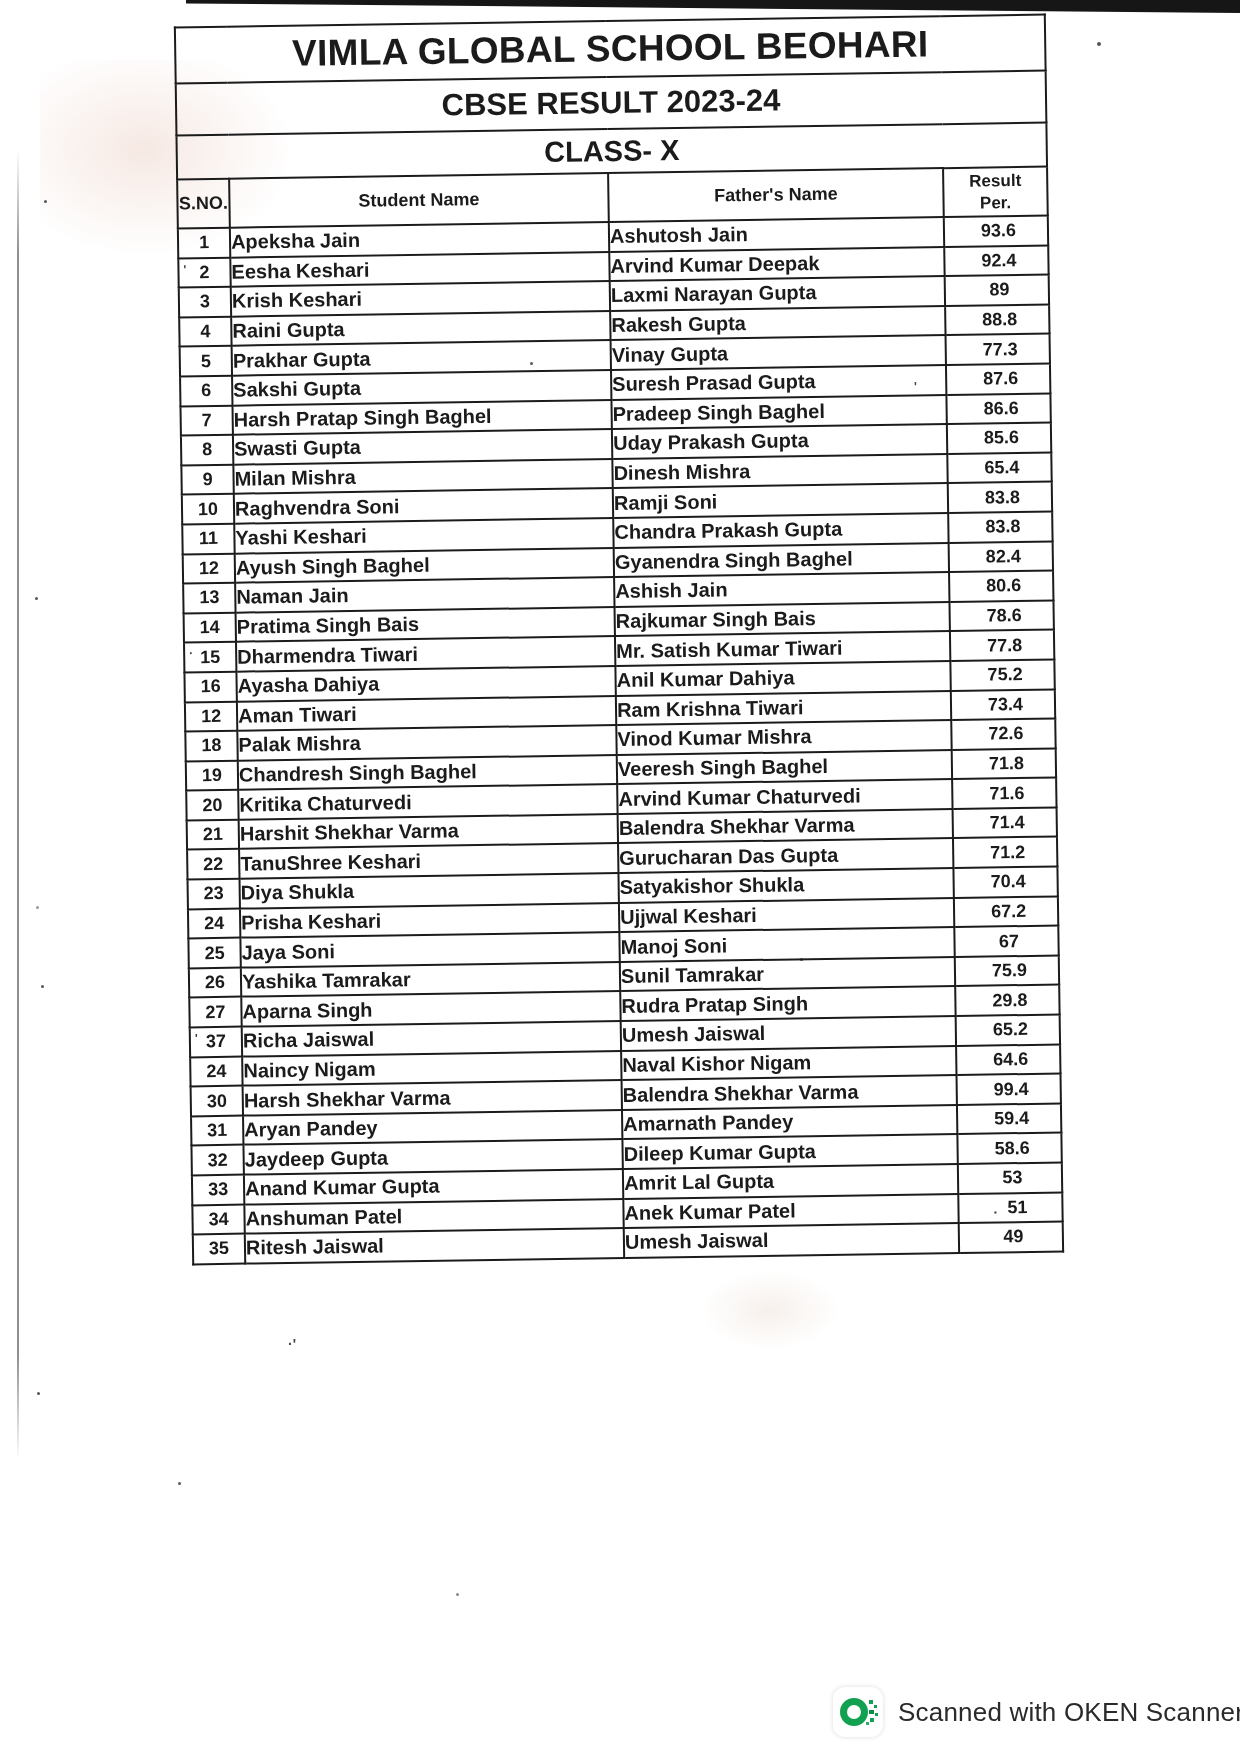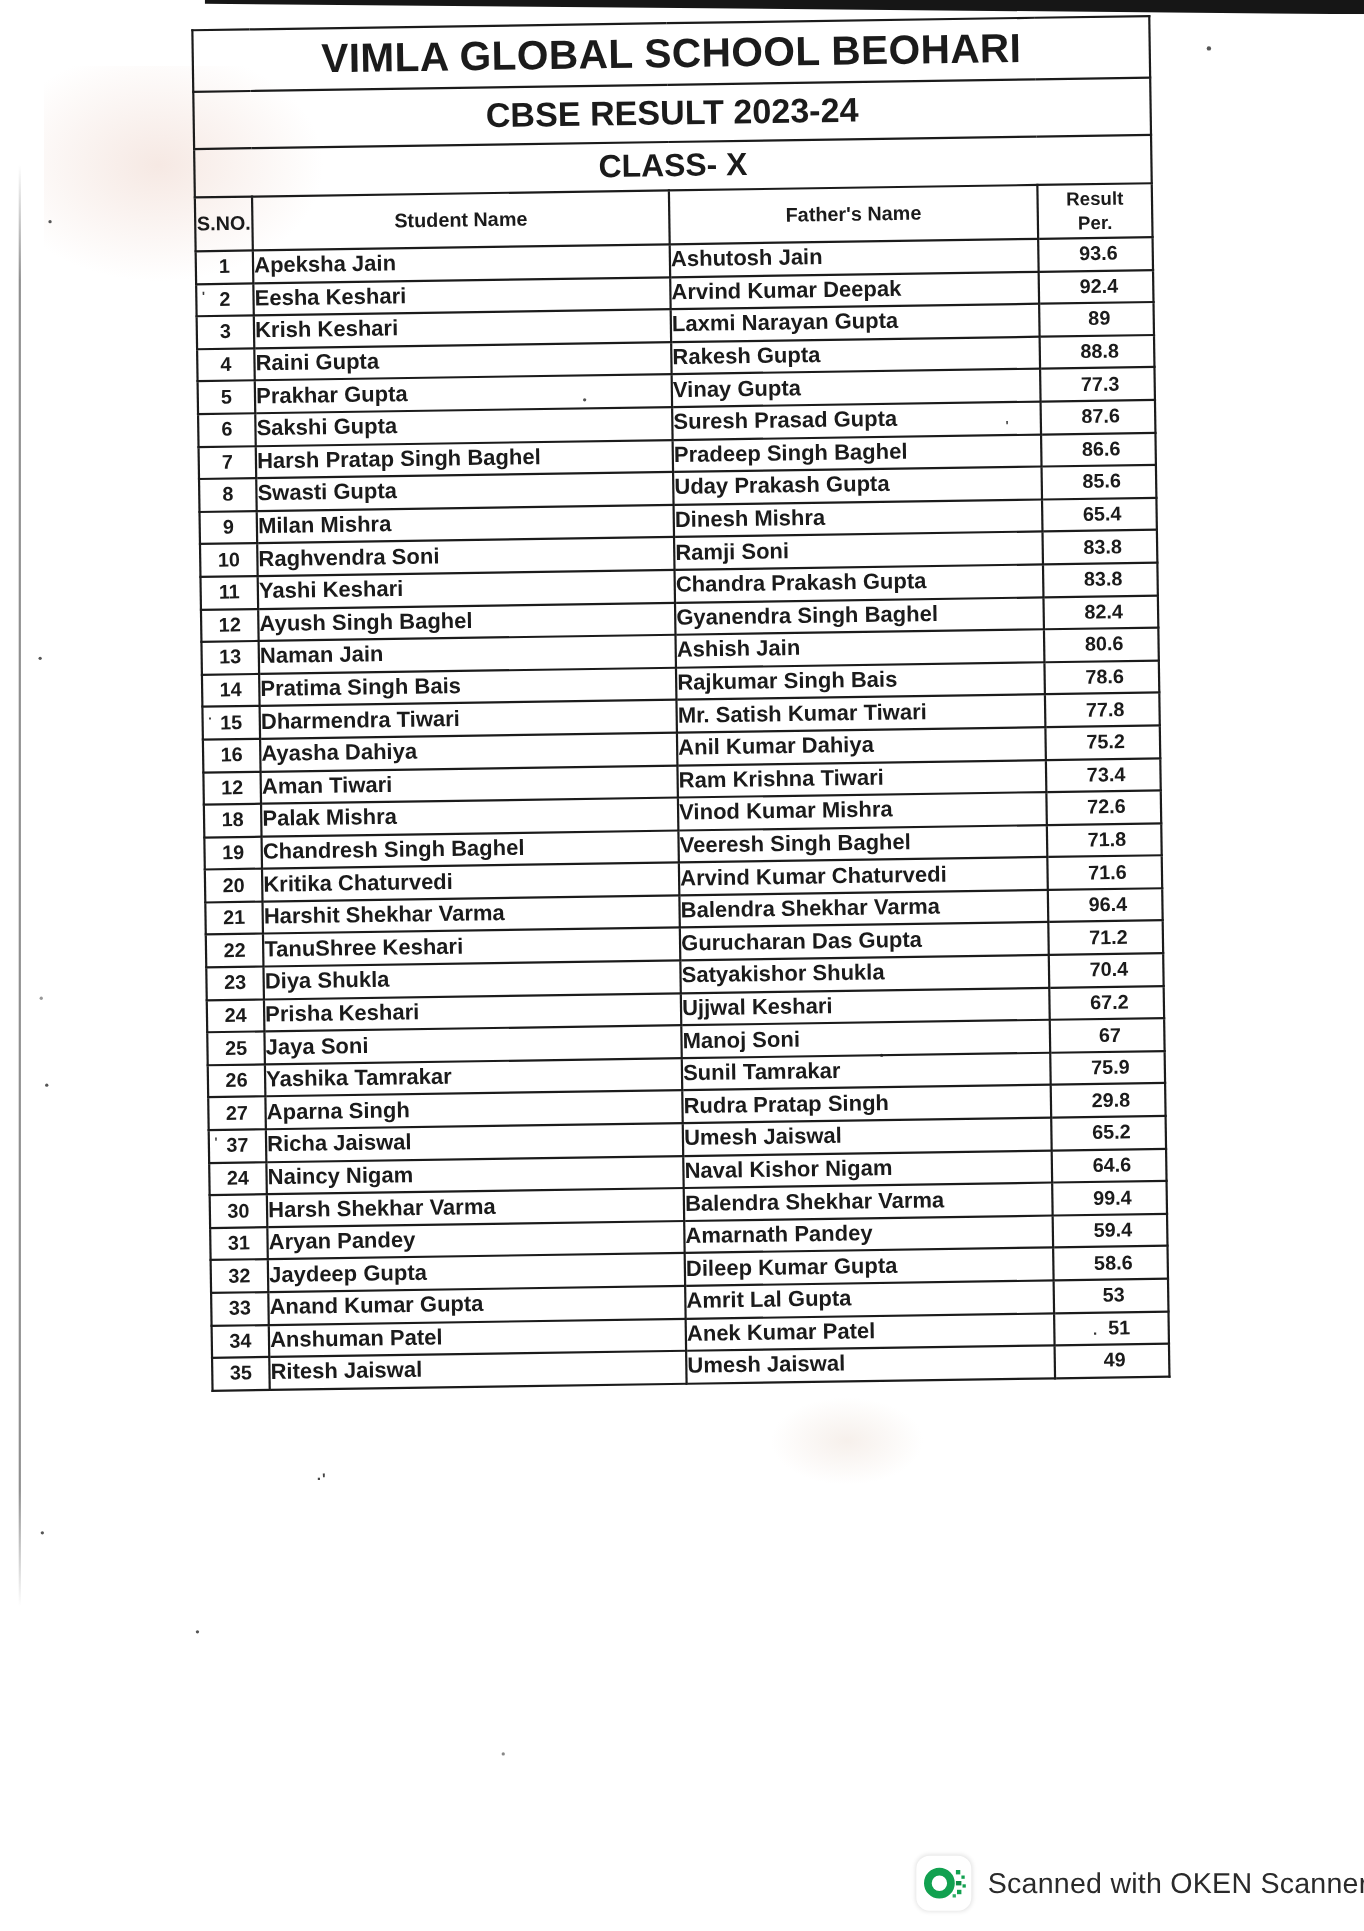--- a/index.html
+++ b/index.html
@@ -393,7 +393,7 @@
     <td class="c-name">Balendra Shekhar Varma</td>
     <td class="c-result">
       <span class="result-mark"></span>
-      <span>96.4</span>
+      <span>71.4</span>
     </td>
   </tr>
 

